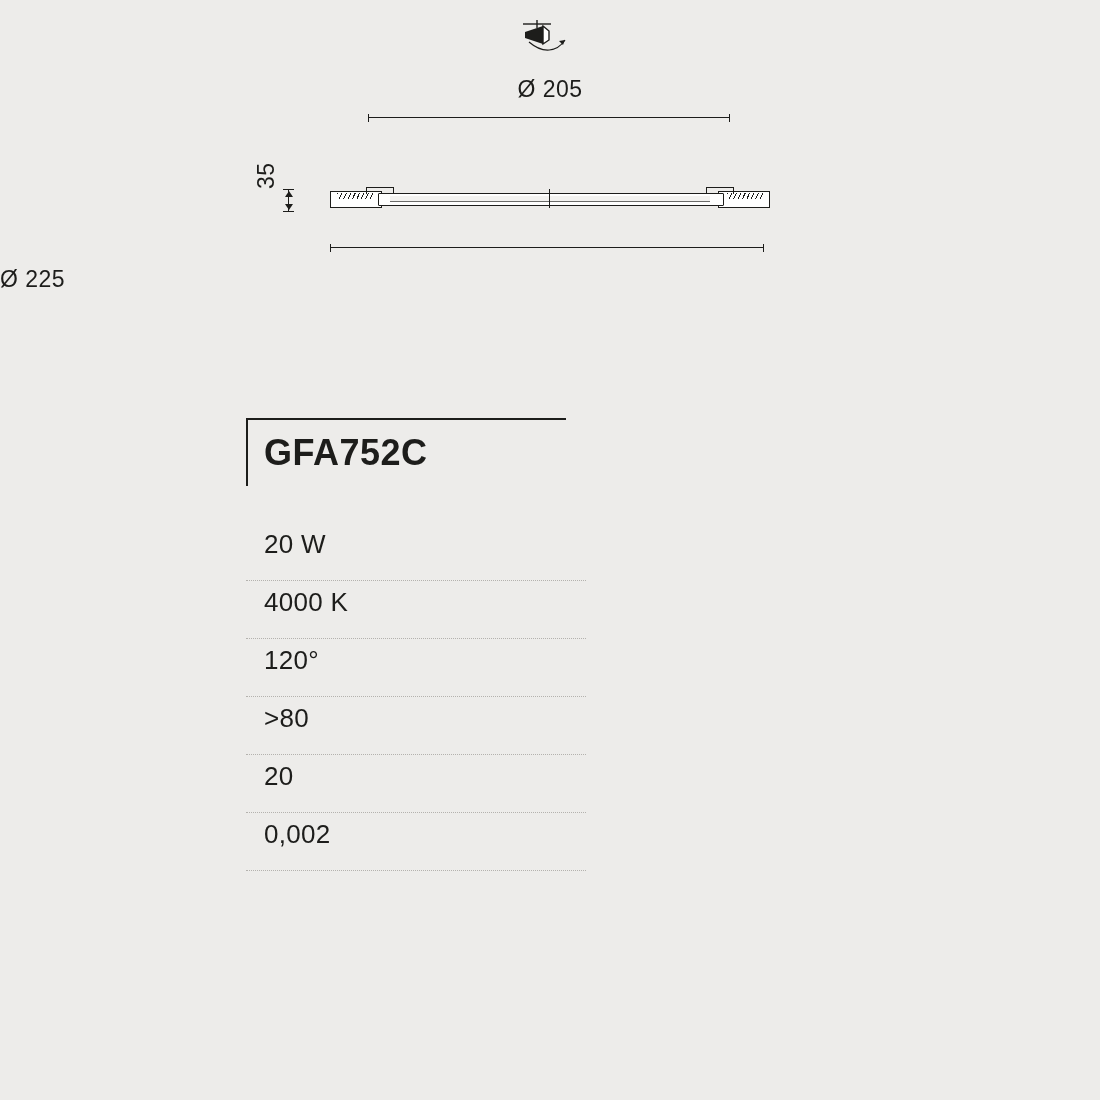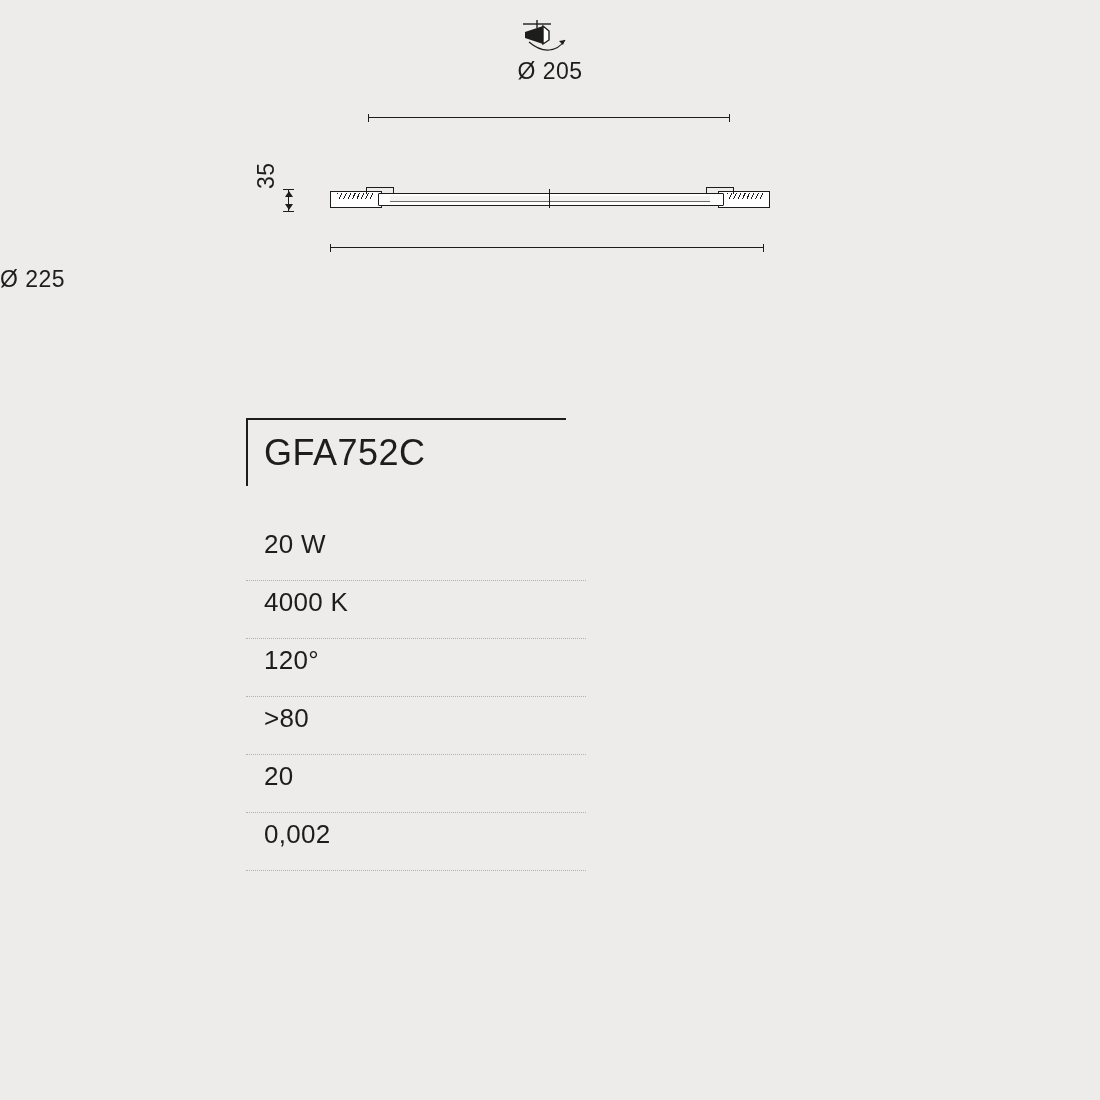--- a/index.html
+++ b/index.html
@@ -44,7 +44,7 @@
   .dim-top-label {
     position: absolute;
     left: 0;
-    top: 58px;
+    top: 76px;
     width: 1100px;
     text-align: center;
     font-size: 23px;

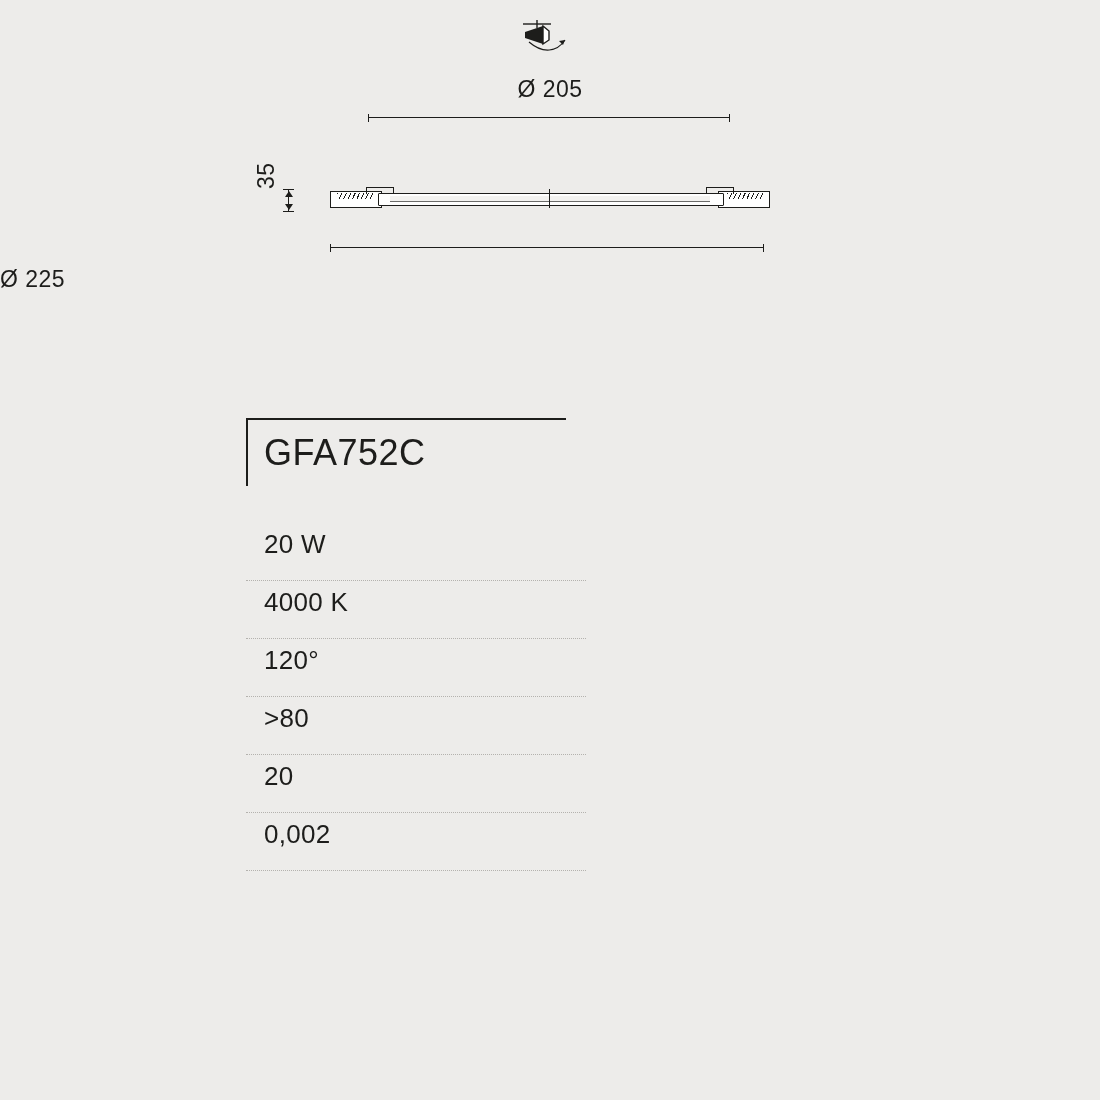--- a/index.html
+++ b/index.html
@@ -263,7 +263,7 @@
     left: 18px;
     top: 14px;
     font-size: 36px;
-    font-weight: 400;
+    font-weight: 700;
     letter-spacing: 0.5px;
     color: #1d1d1b;
     white-space: nowrap;

